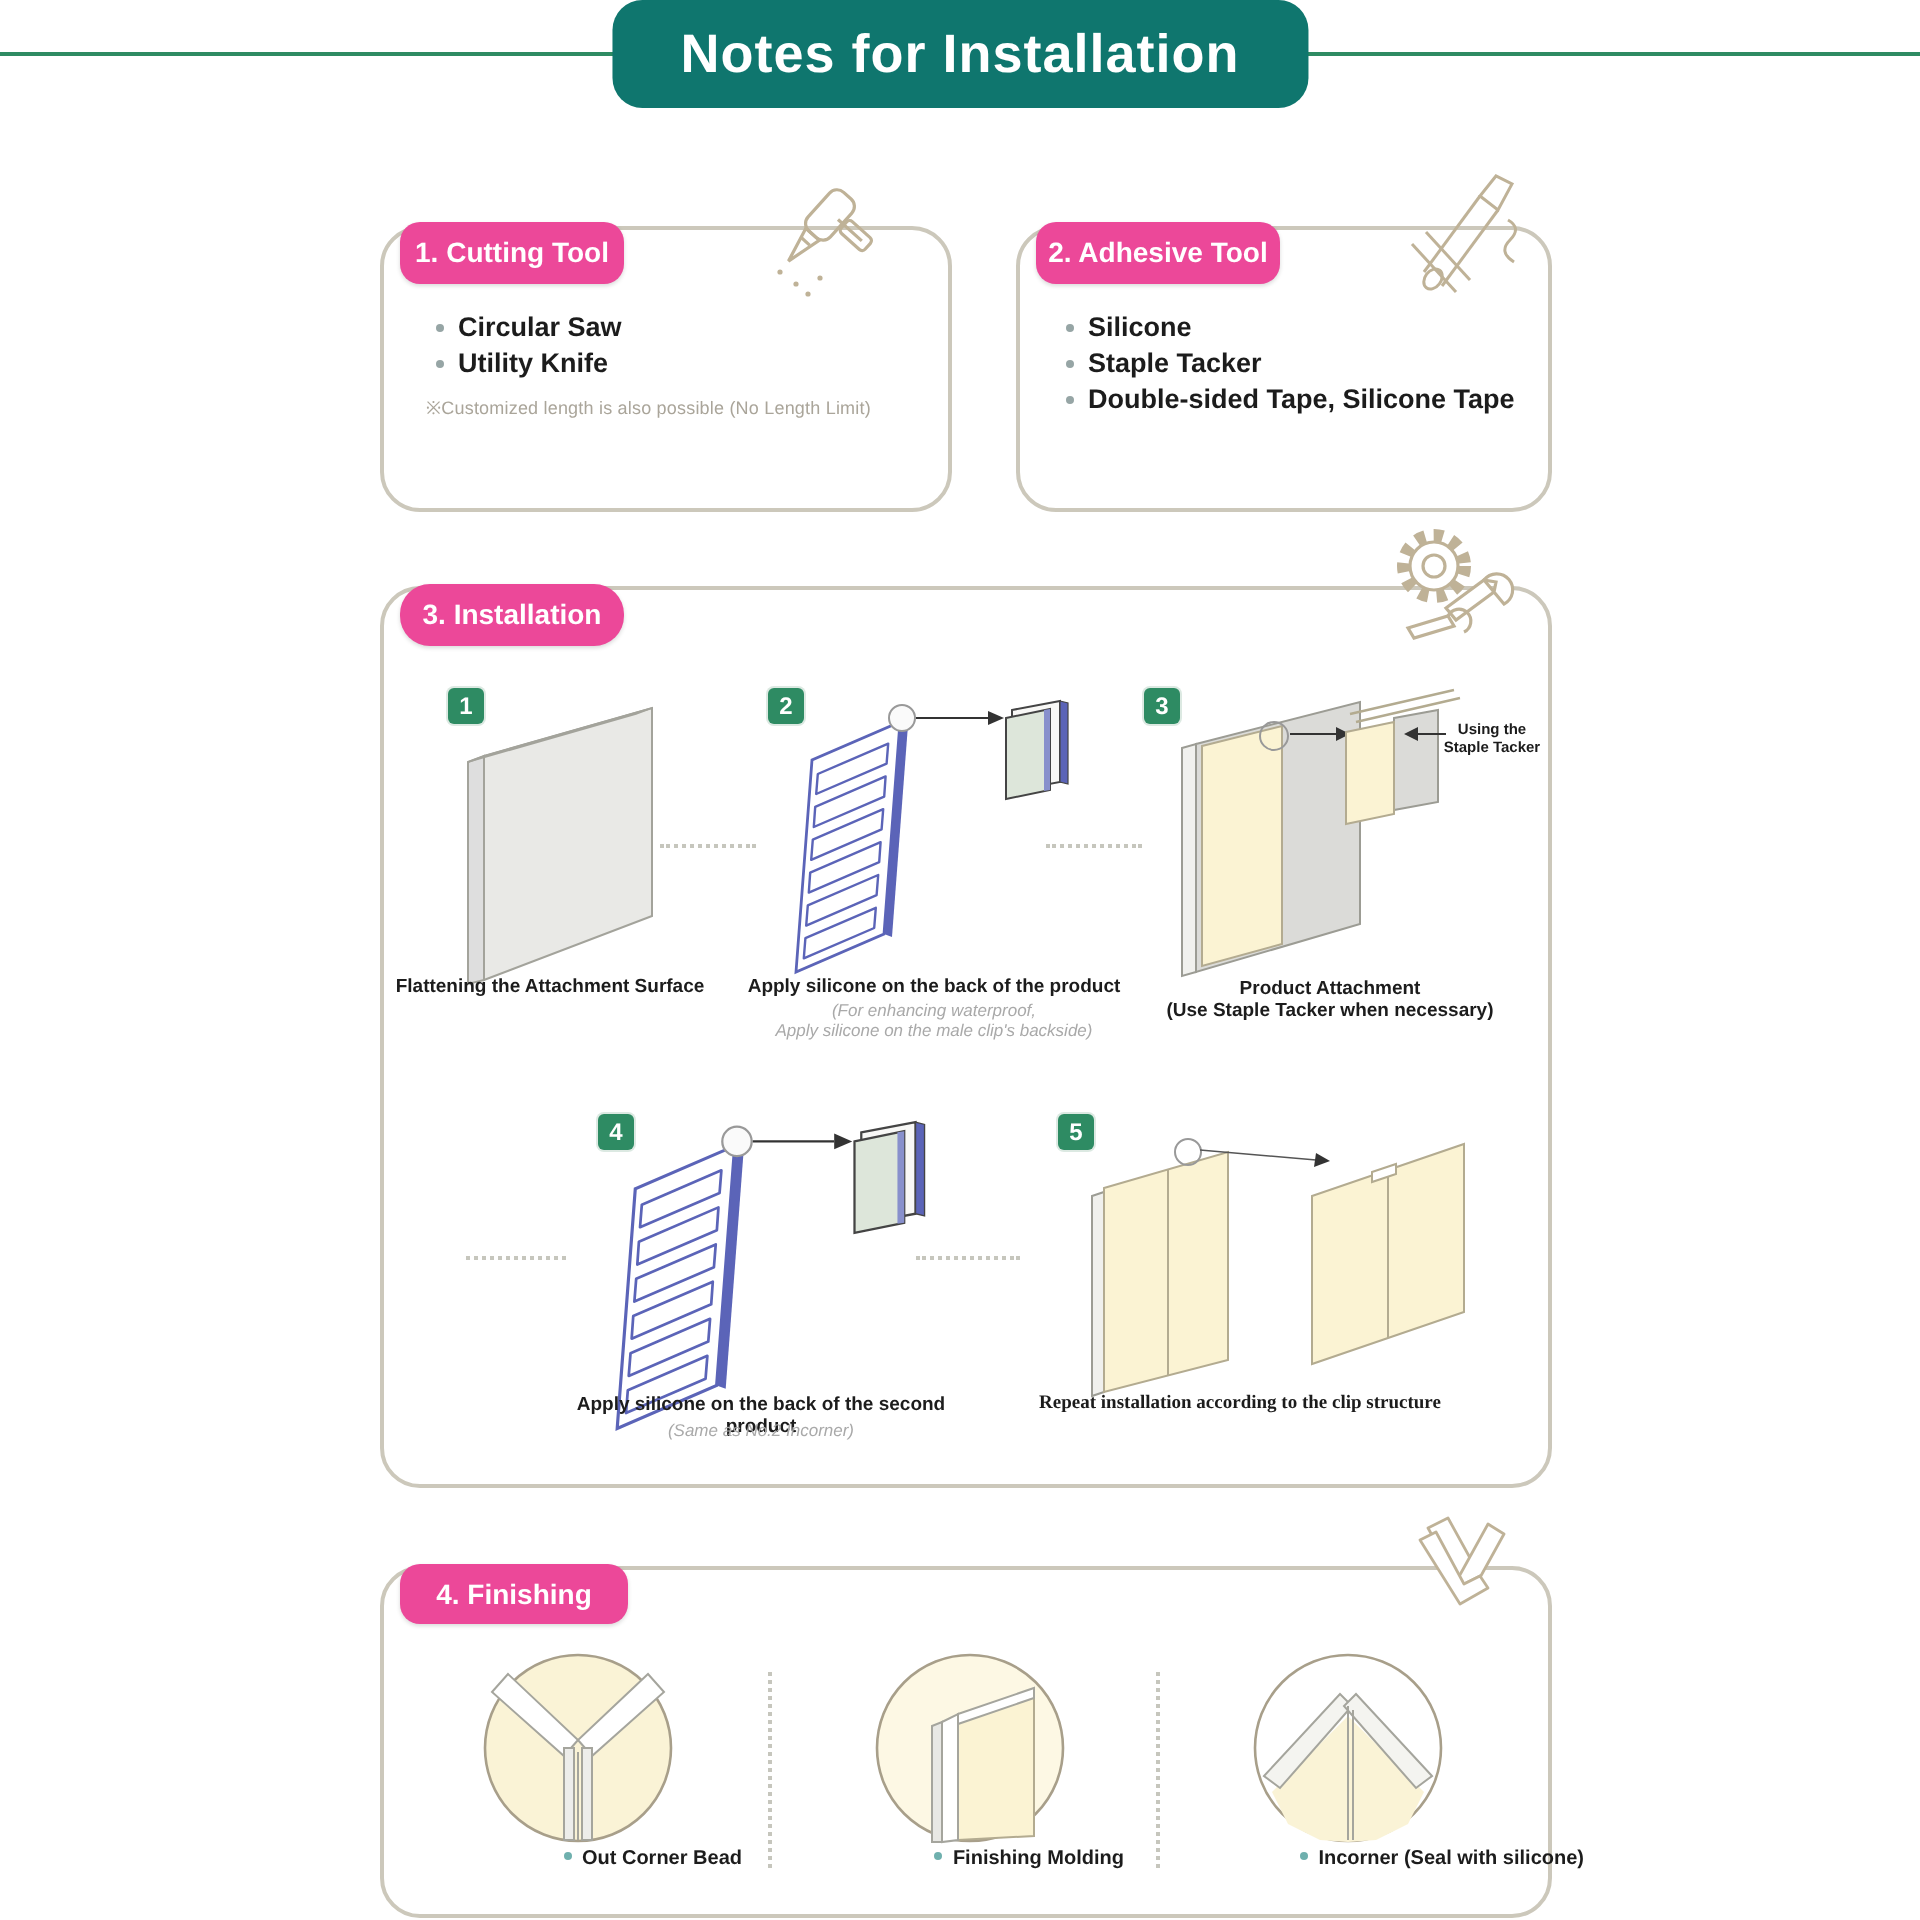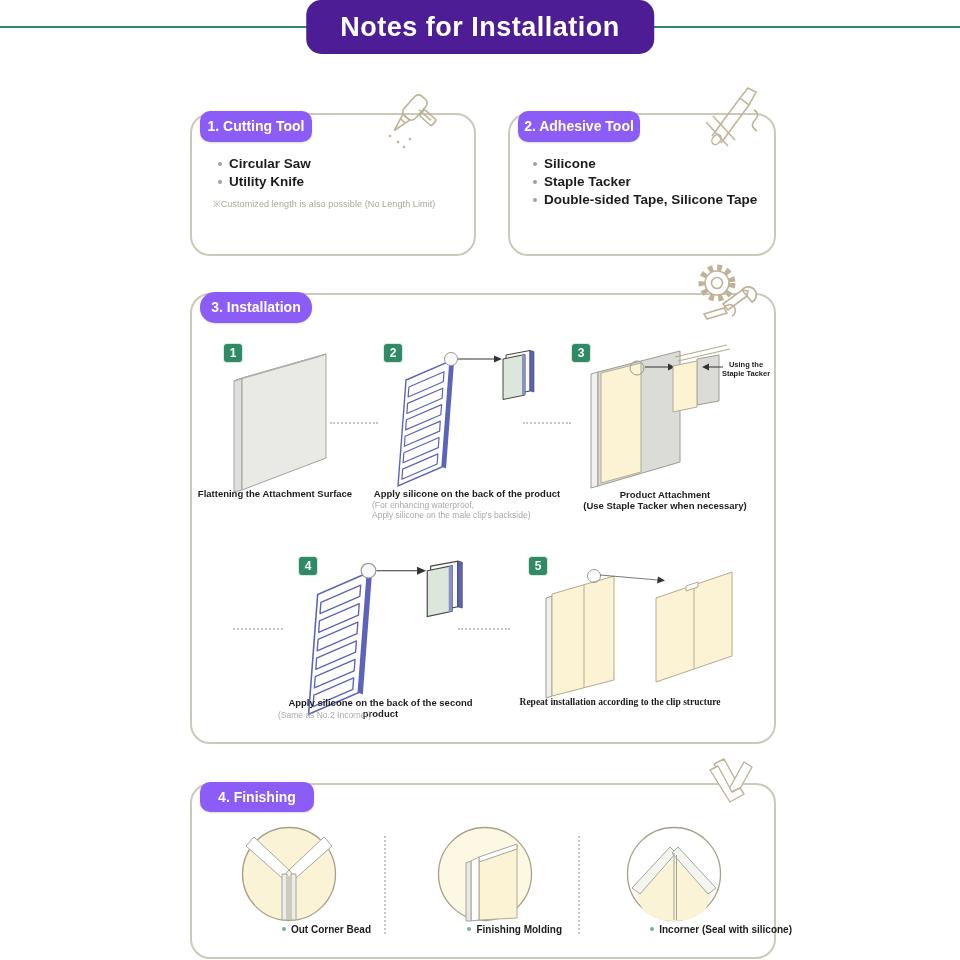--- a/index.html
+++ b/index.html
@@ -8,7 +8,7 @@
   
   .header-line{position:absolute;left:0;right:0;top:26px;height:2px;background:#2e8b63;}
   .header-badge{position:absolute;left:50%;transform:translateX(-50%);top:0;height:54px;line-height:54px;
-    background:#4c1d95;color:#fff;font-weight:bold;font-size:27px;padding:0 34px;border-radius:15px;letter-spacing:0.5px;}
+    background:#0f766e;color:#fff;font-weight:bold;font-size:27px;padding:0 34px;border-radius:15px;letter-spacing:0.5px;}
   
   .sec-box{position:absolute;border:2px solid #ccc8bb;border-radius:20px;background:#fff;}
   .sec-label{position:absolute;background:#8b5cf6;color:#fff;font-weight:bold;font-size:14px;

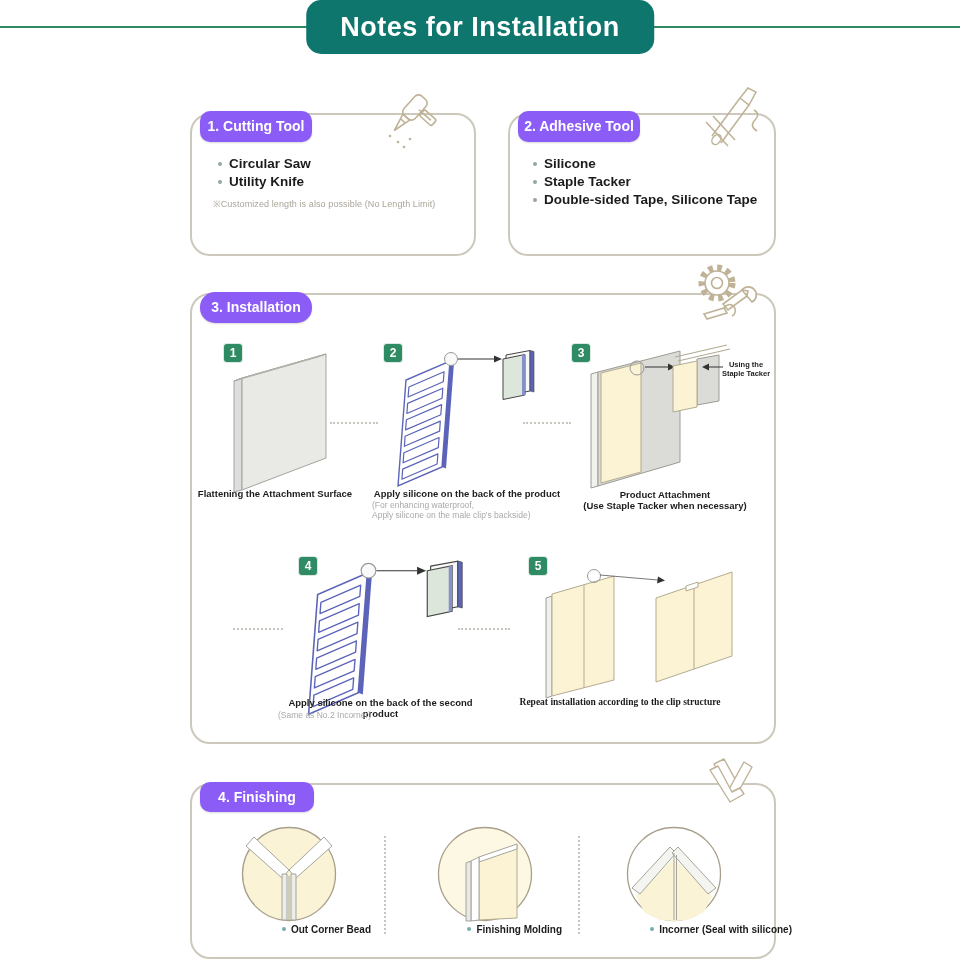--- a/index.html
+++ b/index.html
@@ -11,7 +11,7 @@
     background:#0f766e;color:#fff;font-weight:bold;font-size:27px;padding:0 34px;border-radius:15px;letter-spacing:0.5px;}
   
   .sec-box{position:absolute;border:2px solid #ccc8bb;border-radius:20px;background:#fff;}
-  .sec-label{position:absolute;background:#8b5cf6;color:#fff;font-weight:bold;font-size:14px;
+  .sec-label{position:absolute;background:#ec4899;color:#fff;font-weight:bold;font-size:14px;
     border-radius:10px;text-align:center;box-shadow:0 1px 2px rgba(0,0,0,0.15);}
   
   .tool-list{position:absolute;list-style:none;margin:0;padding:0;}

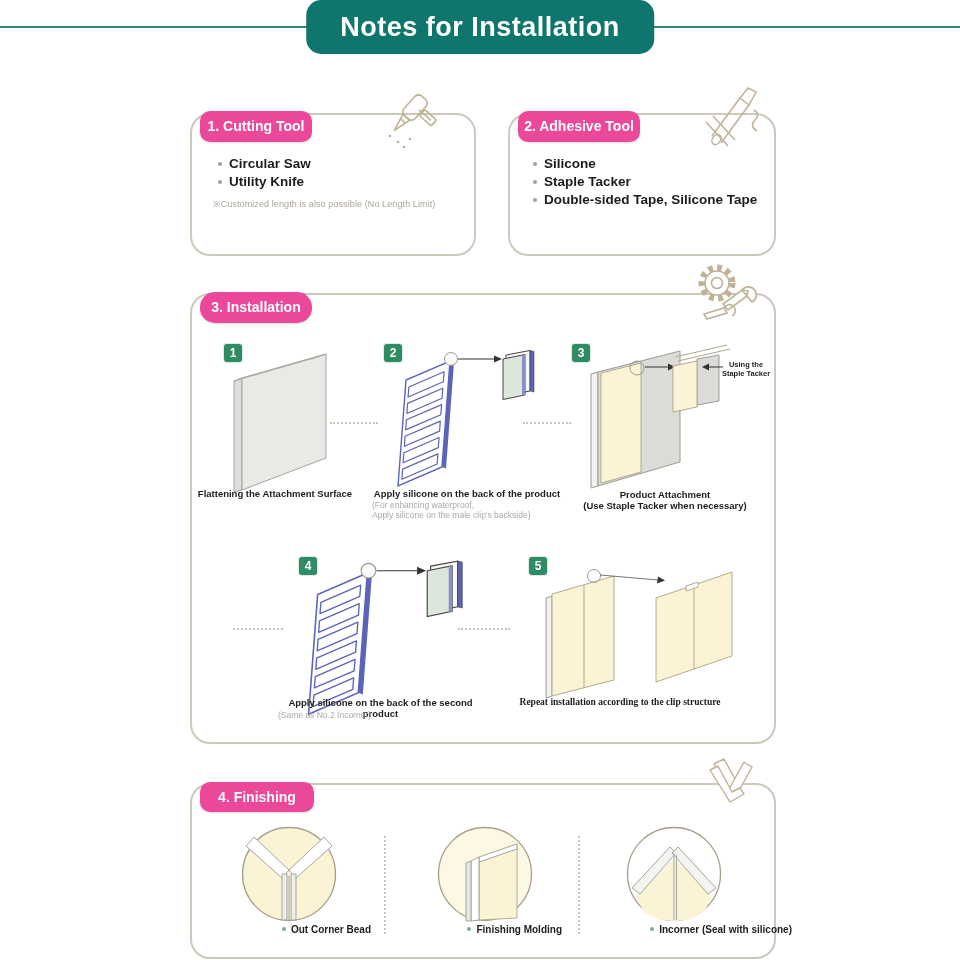--- a/index.html
+++ b/index.html
@@ -22,7 +22,7 @@
   .step-badge{position:absolute;width:18px;height:18px;background:#2e8b63;color:#fff;font-weight:bold;
     font-size:12px;line-height:18px;text-align:center;border-radius:3px;box-shadow:0 0 0 1px #dce9e2;}
   .caption{position:absolute;text-align:center;font-weight:bold;font-size:9.5px;color:#1c1c1c;line-height:11px;}
-  .subcap{position:absolute;font-size:8.5px;color:#a9a9a9;line-height:10px;}
+  .subcap{position:absolute;text-align:center;font-size:8.5px;color:#a9a9a9;line-height:10px;font-style:italic;}
   .annot{position:absolute;text-align:center;font-weight:bold;font-size:7.5px;color:#1c1c1c;line-height:9px;}
   .dotline-h{position:absolute;border-top:2px dotted #c6c6bd;}
   .dotline-v{position:absolute;border-left:2px dotted #c6c6bd;}

